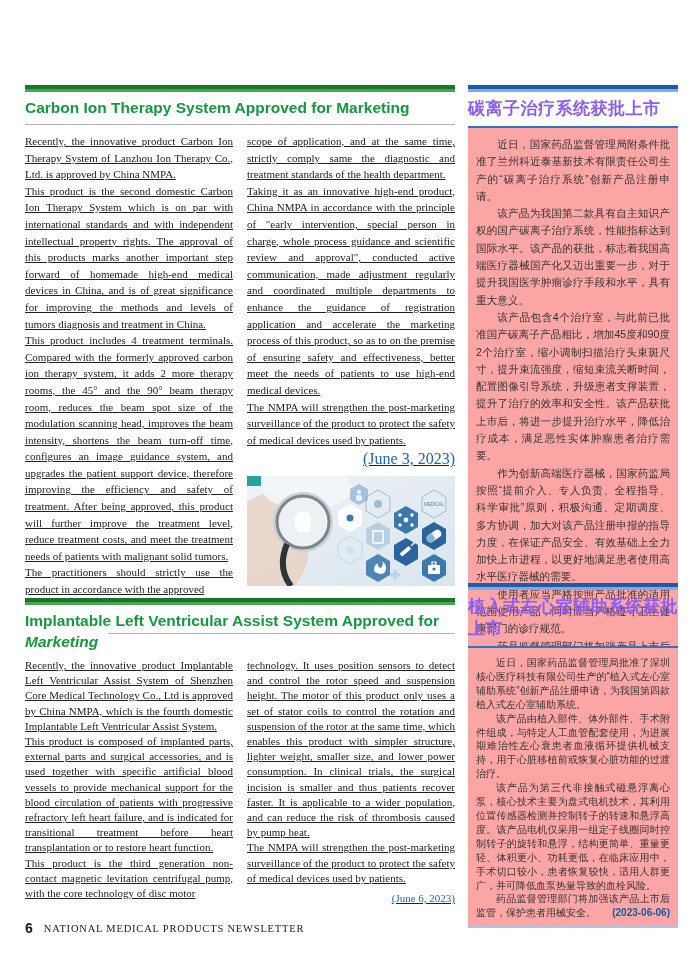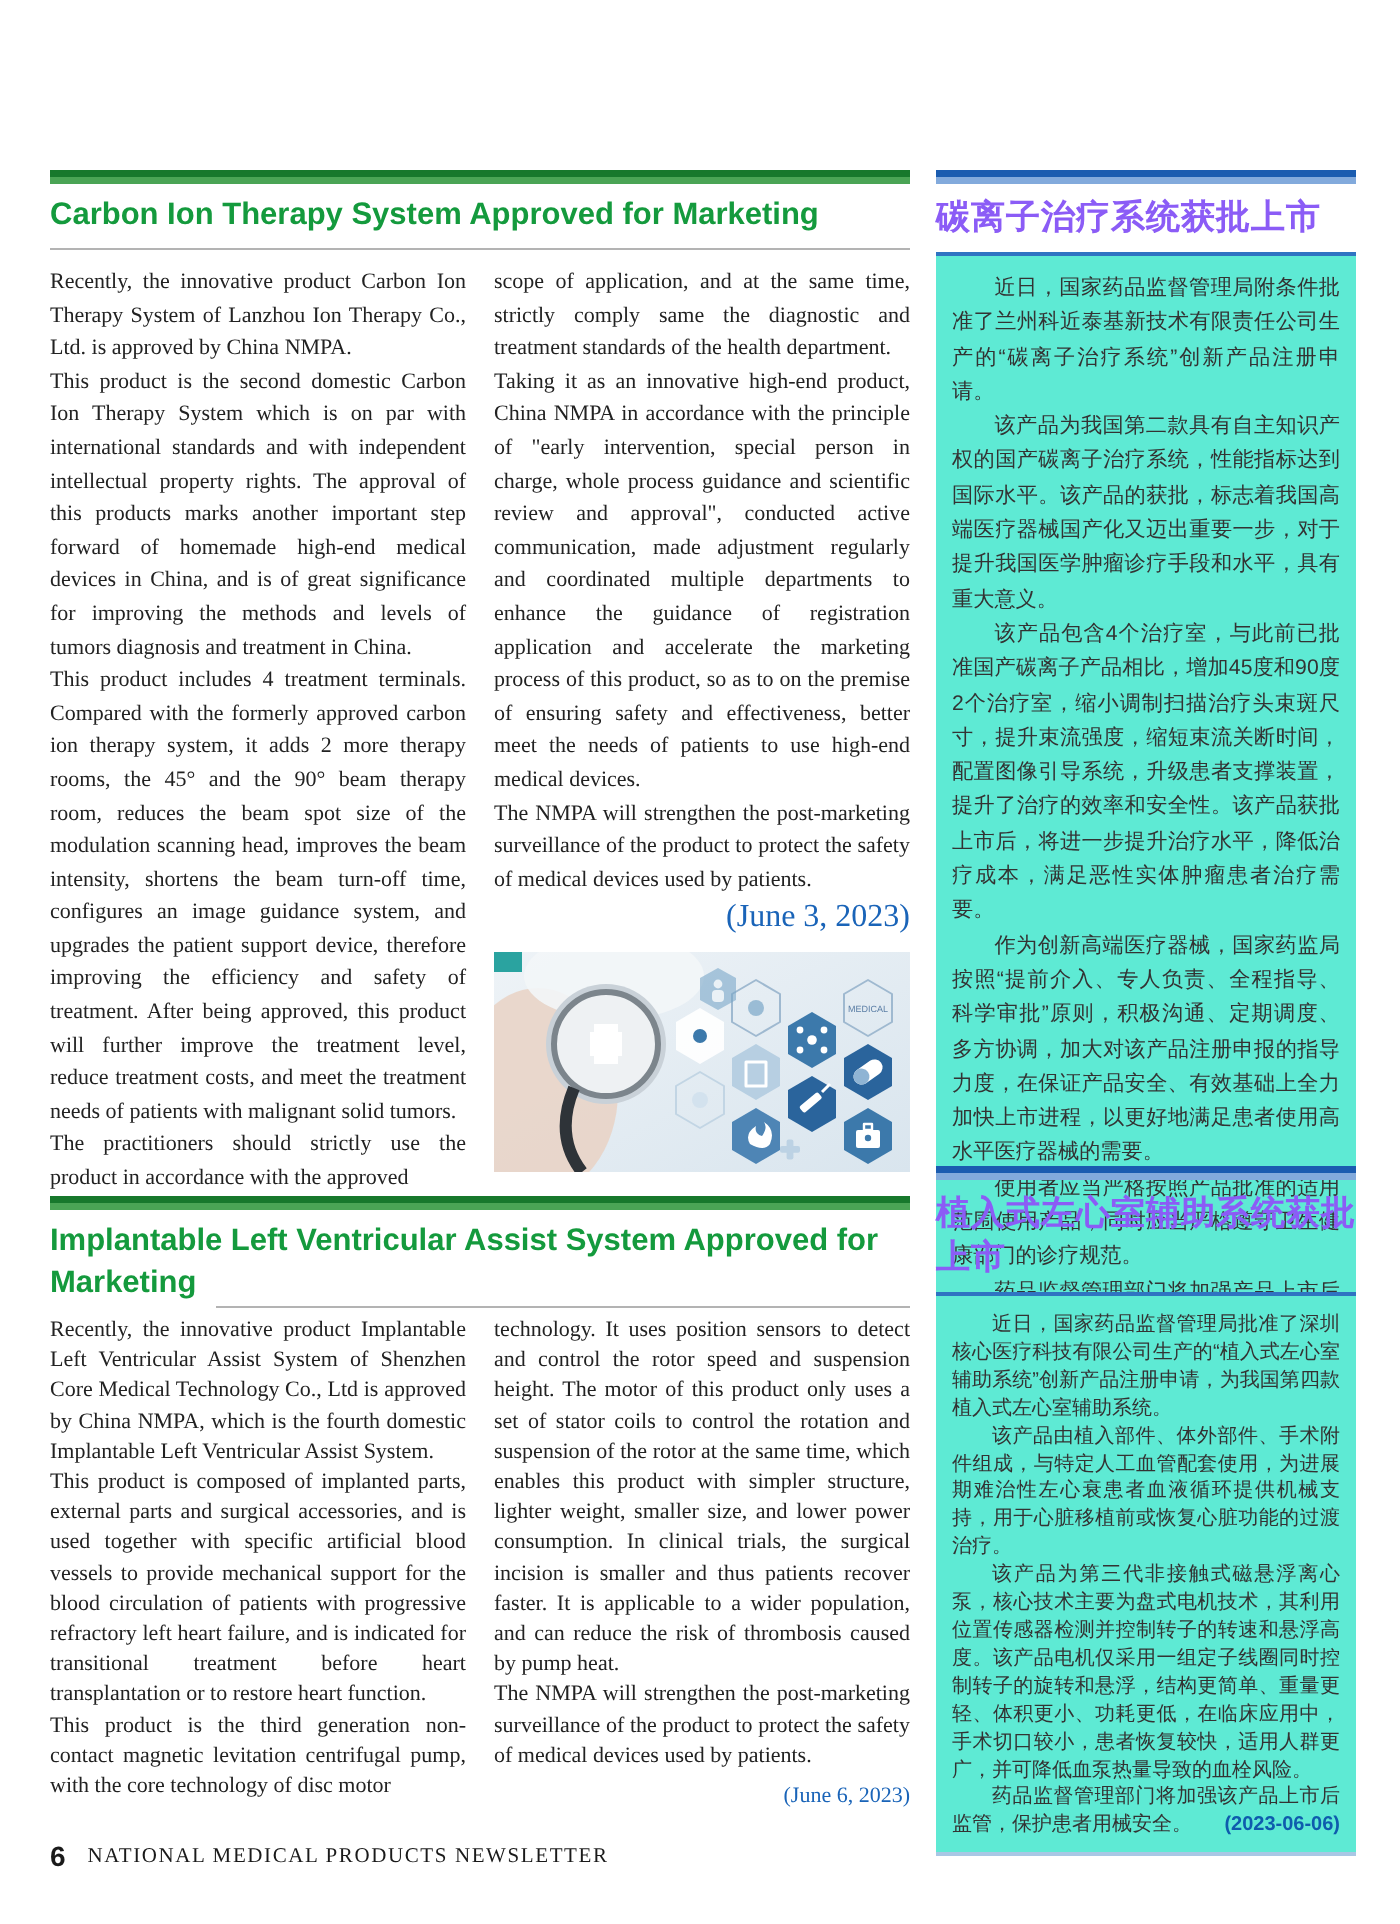--- a/index.html
+++ b/index.html
@@ -26,7 +26,7 @@
   .title-line2 { display:flex; align-items:flex-end; gap:10px; }
   .title-line2 .inline-rule { flex:1; height:1px; background:#b3b3b3; position:relative; top:2px; }
   .cols { display:flex; gap:14px; }
-  .col { width:208px; text-align:justify; }
+  .col { width:208px; text-align:justify;text-decoration:underline; }
   .a1-en .col { font-size:11px; line-height:16.6px; }
   .a2-en .col { font-size:11px; line-height:15.2px; margin-top:6px; }
   .col p { margin:0; }

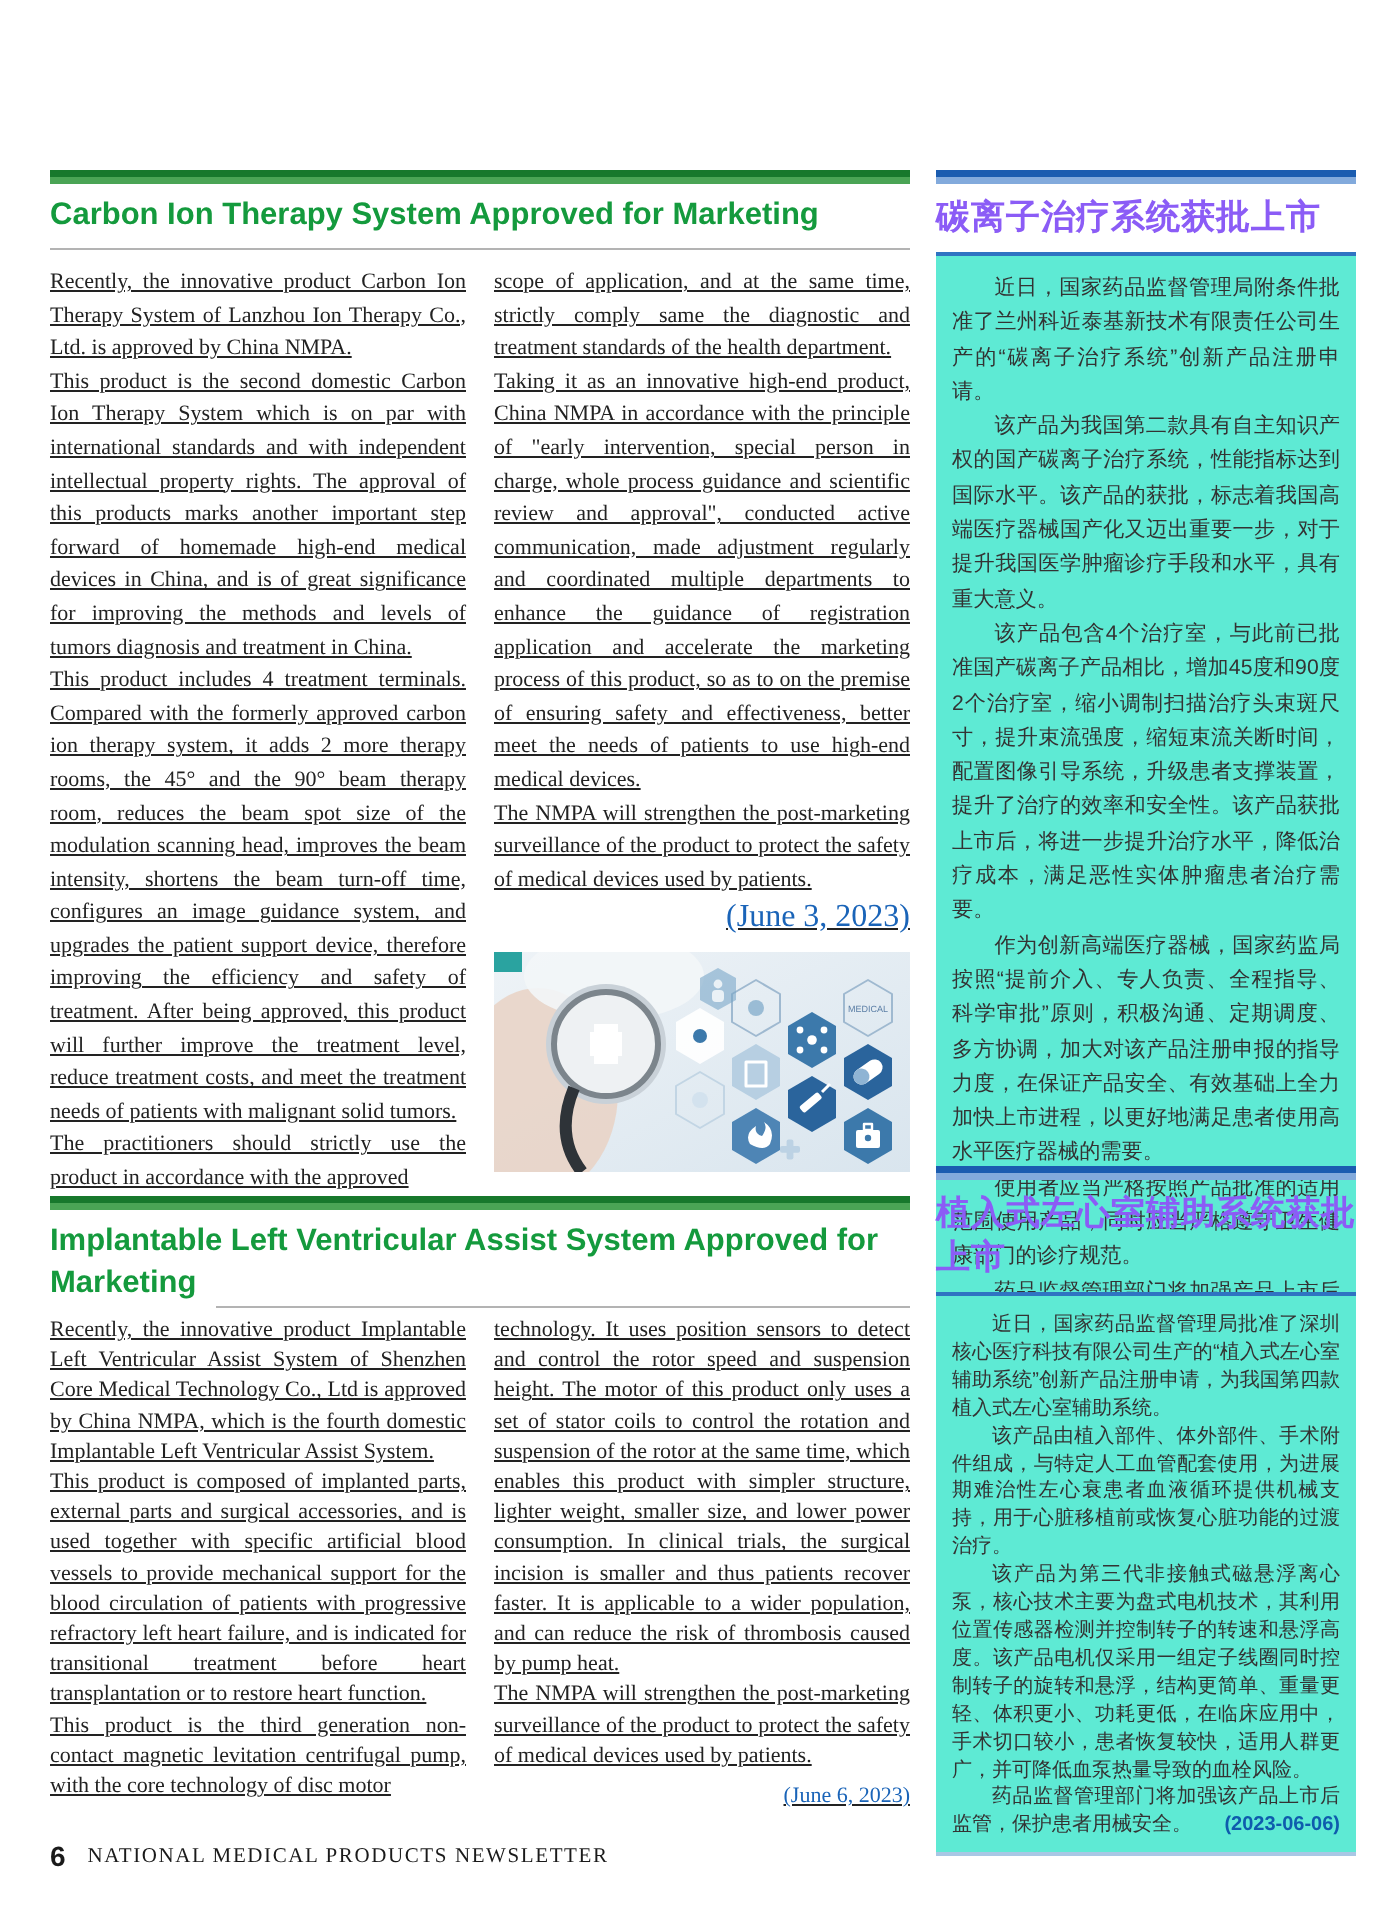--- a/index.html
+++ b/index.html
@@ -46,7 +46,7 @@
   }
   .cn-rule { height:2px; background:#2f74c2; margin-top:6px; }
   .cn-panel {
-    background:#5eead4; border-bottom:2px solid #a9c7e4;
+    background:#fca5a5; border-bottom:2px solid #a9c7e4;
     padding:8px 8px 6px 8px; text-align:justify; color:#333;
     font-family:"Liberation Sans","DejaVu Sans",sans-serif;
   }

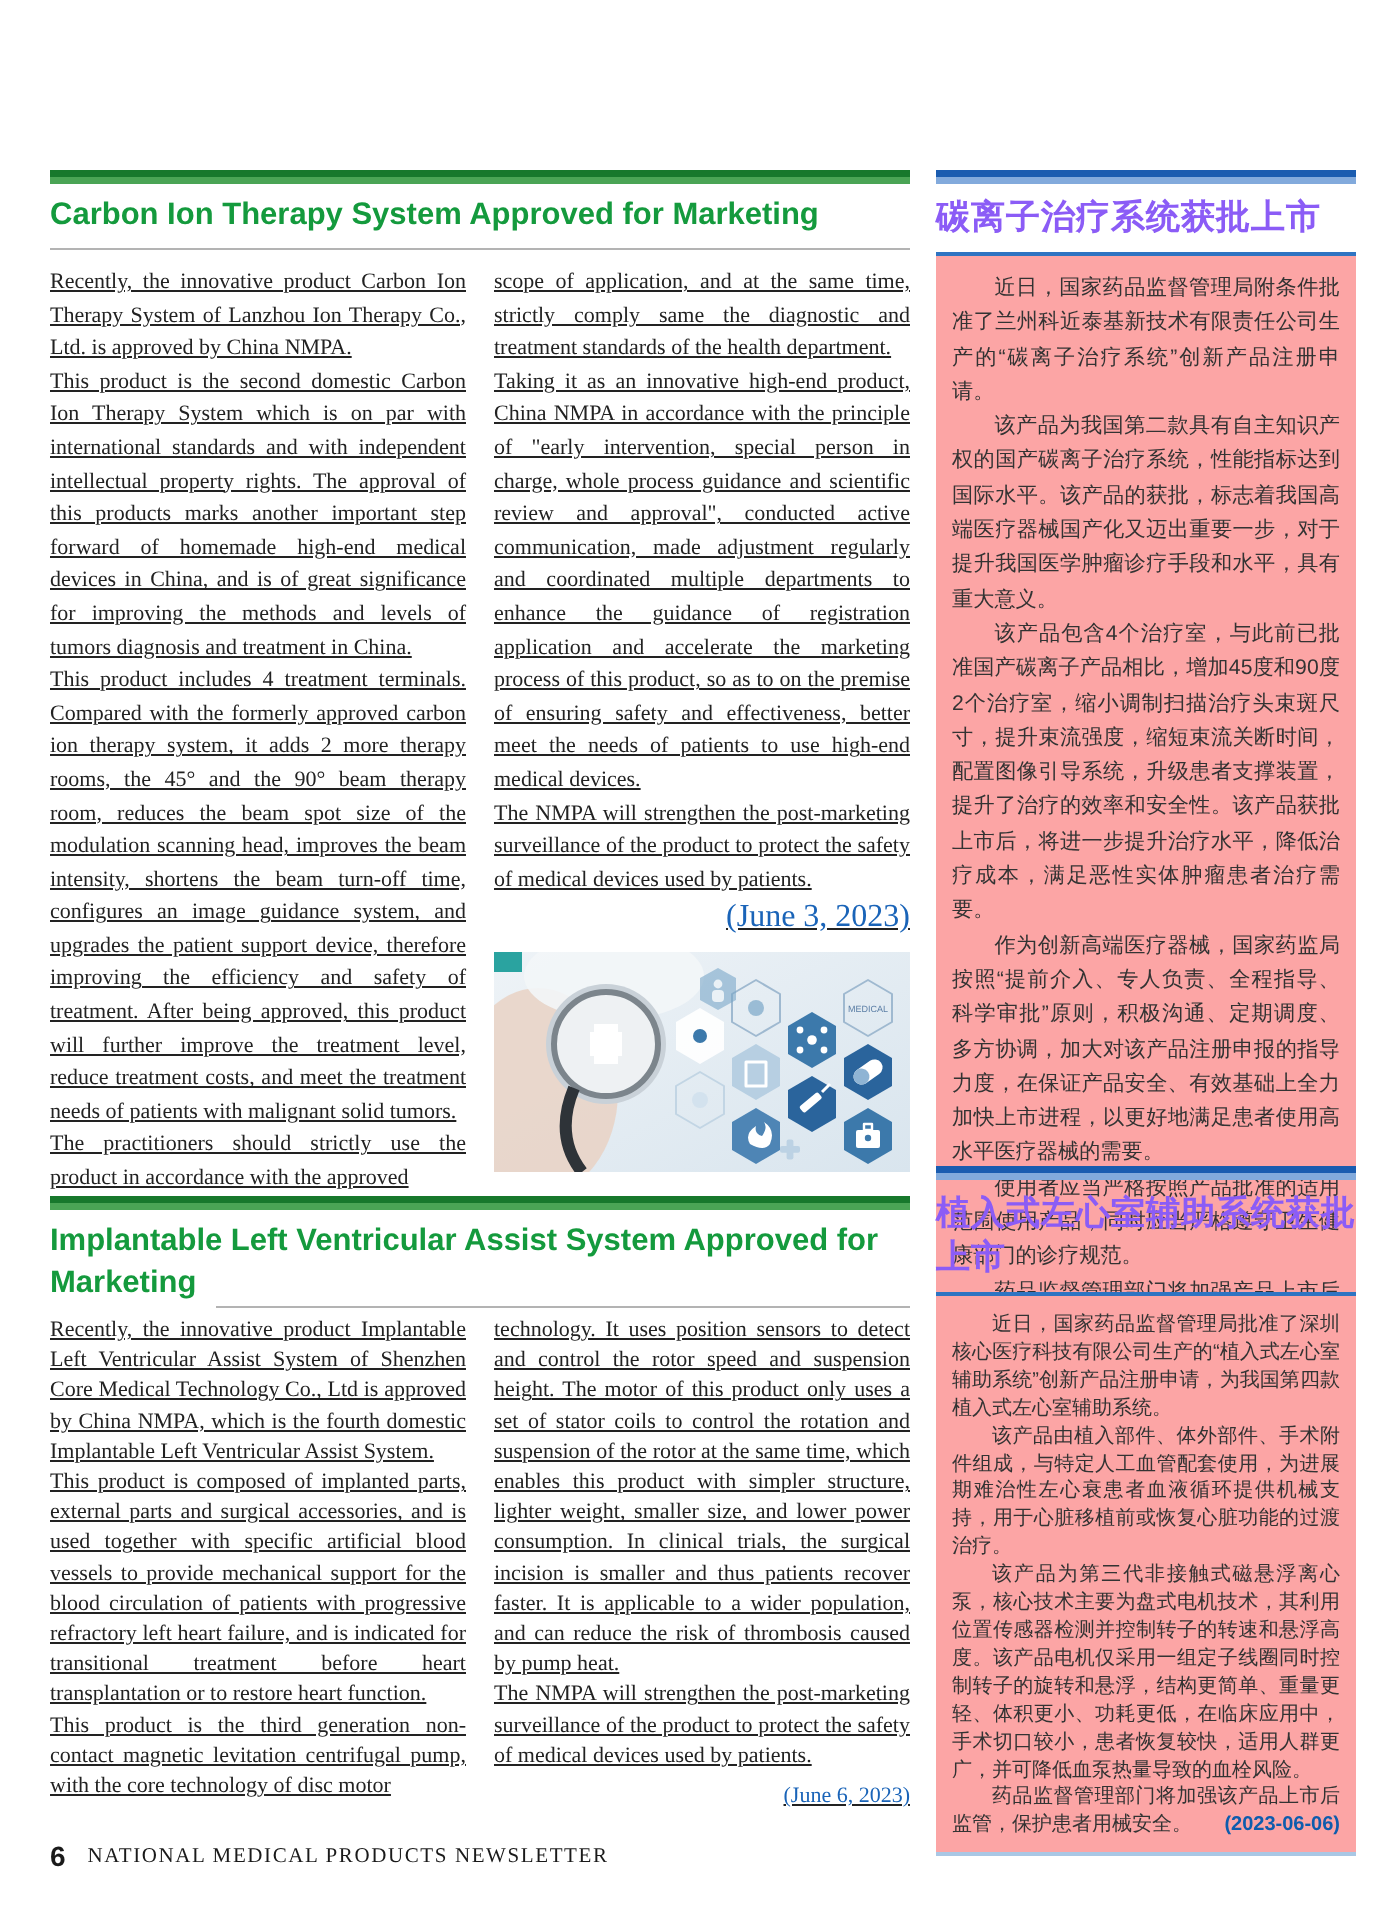--- a/index.html
+++ b/index.html
@@ -23,7 +23,7 @@
     font-size:15.5px; line-height:21px; color:#149a3d; margin-top:5px;
   }
   .title-rule { height:1px; background:#b3b3b3; margin:6px 0 8px 0; }
-  .title-line2 { display:flex; align-items:flex-end; gap:10px; }
+  .title-line2 { display:flex; align-items:flex-start; gap:10px;font-style:italic; }
   .title-line2 .inline-rule { flex:1; height:1px; background:#b3b3b3; position:relative; top:2px; }
   .cols { display:flex; gap:14px; }
   .col { width:208px; text-align:justify;text-decoration:underline; }

